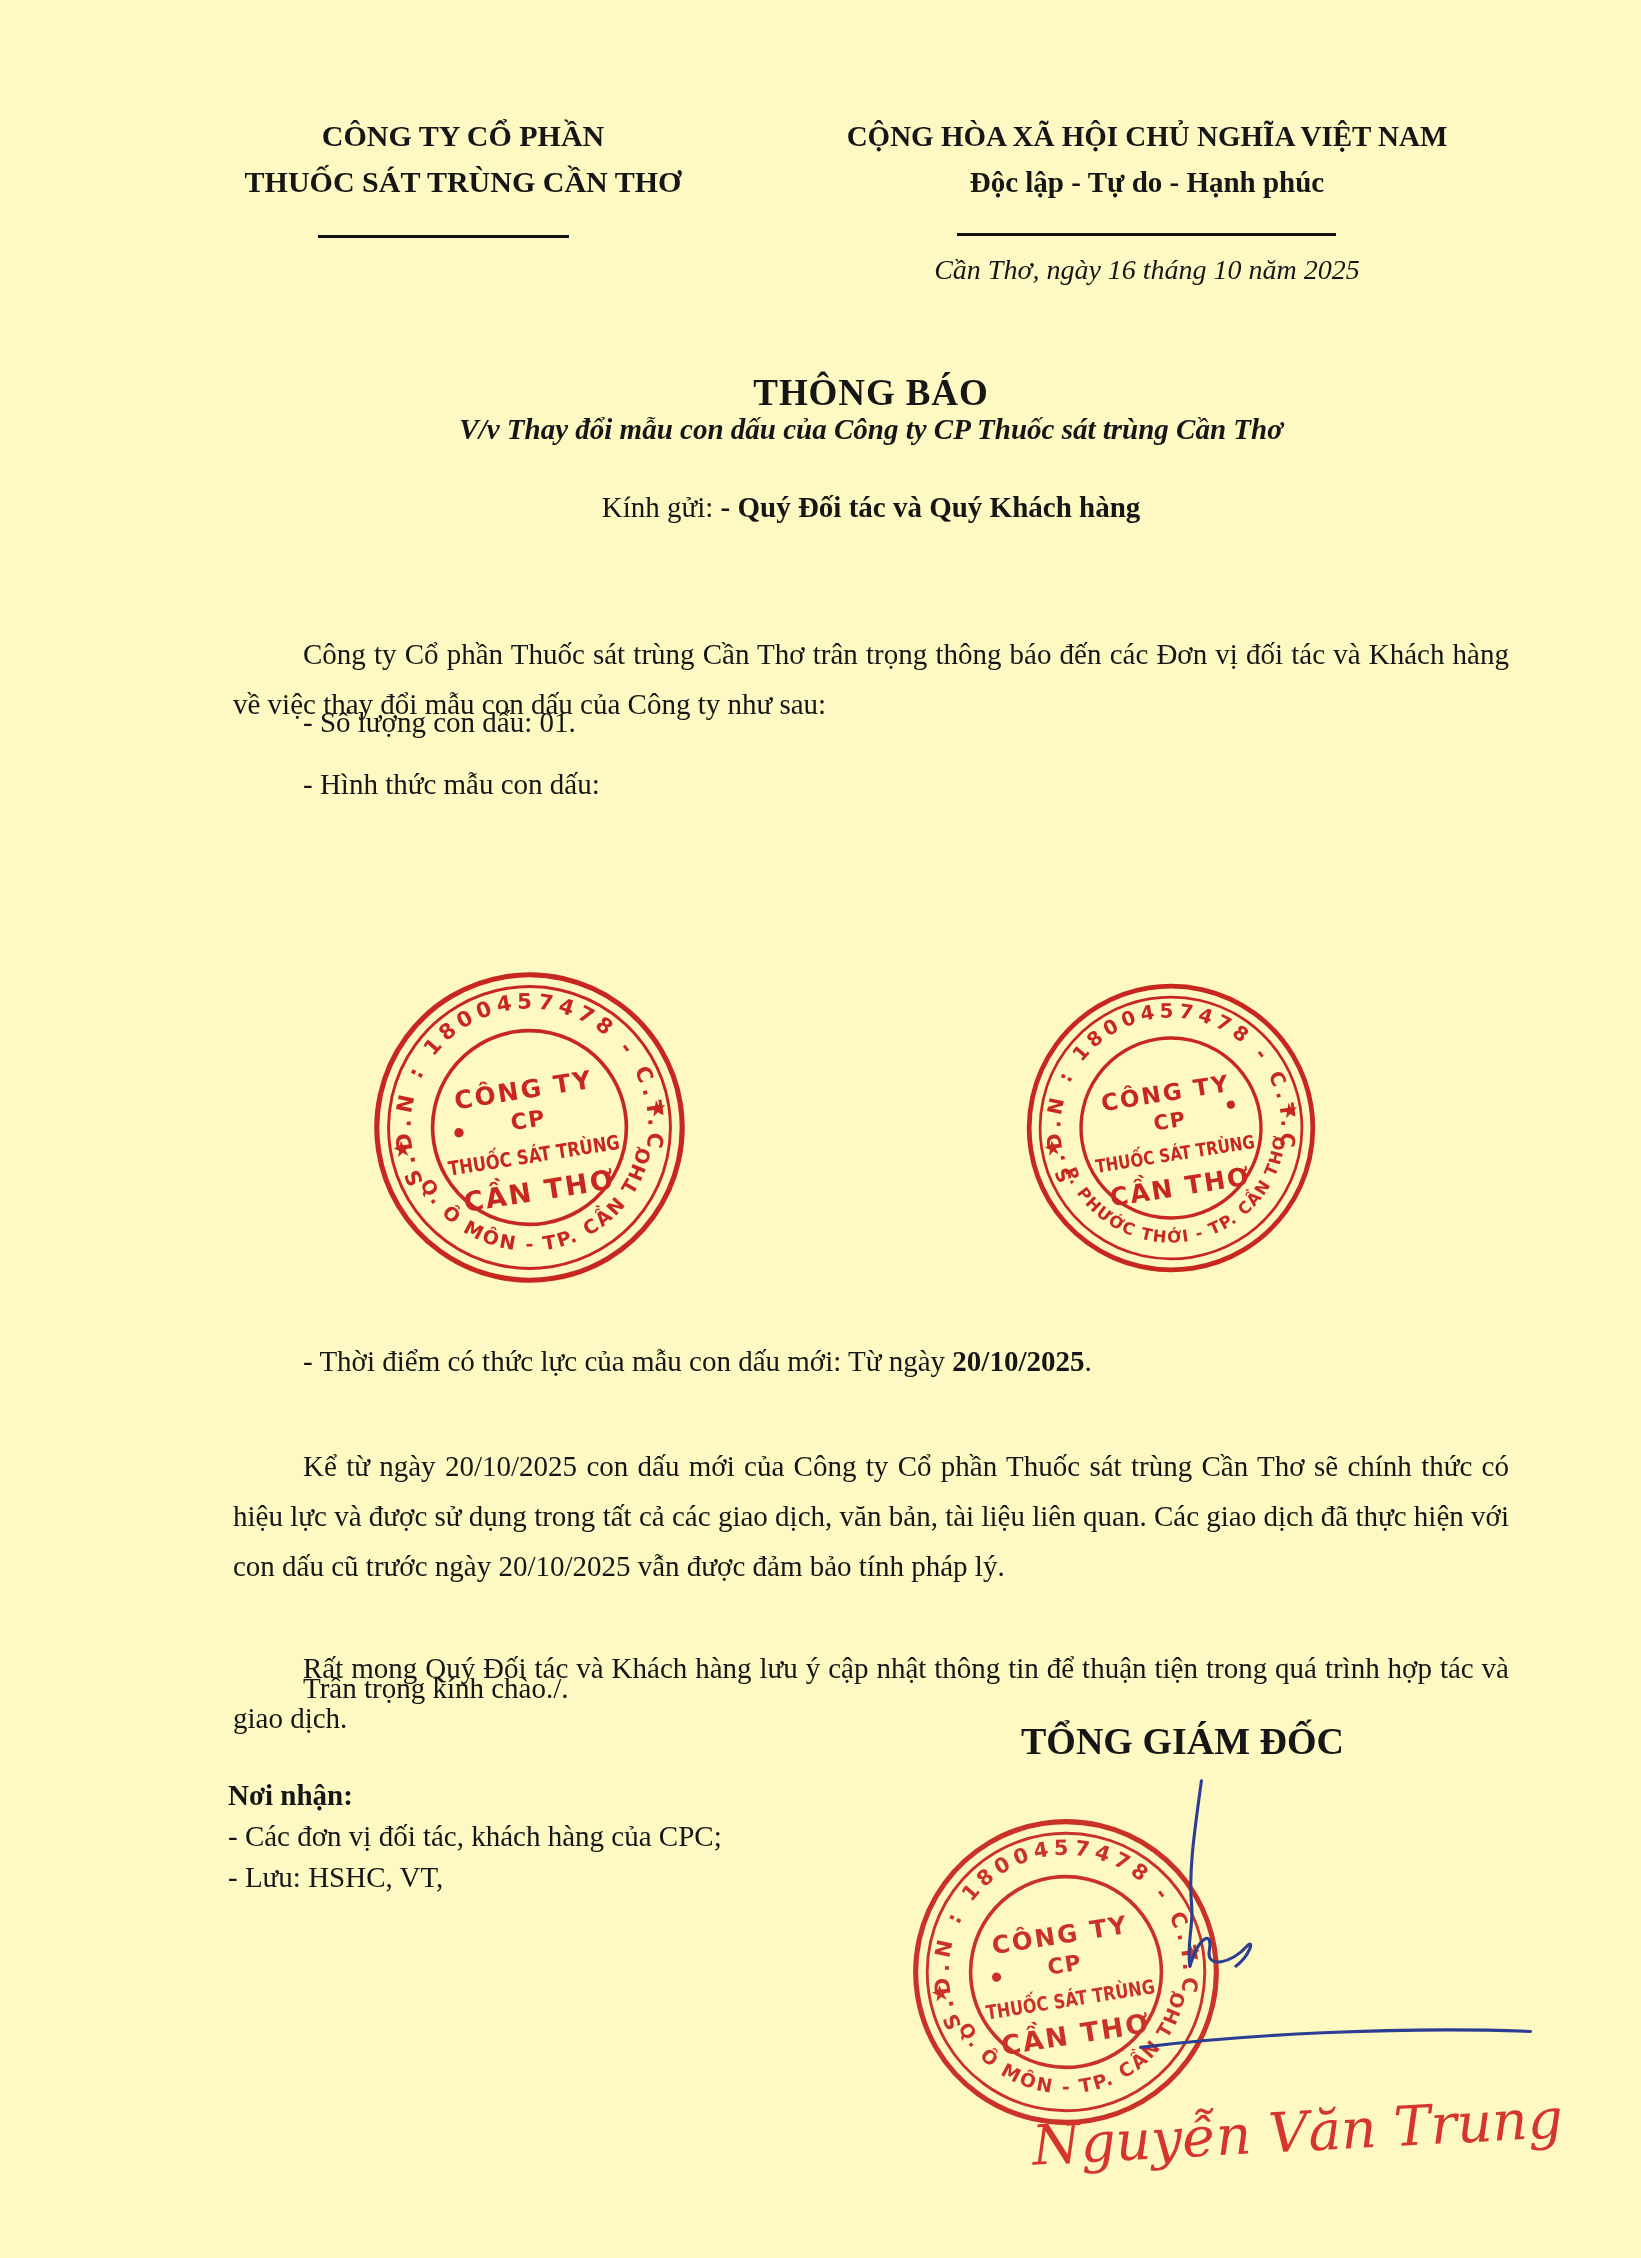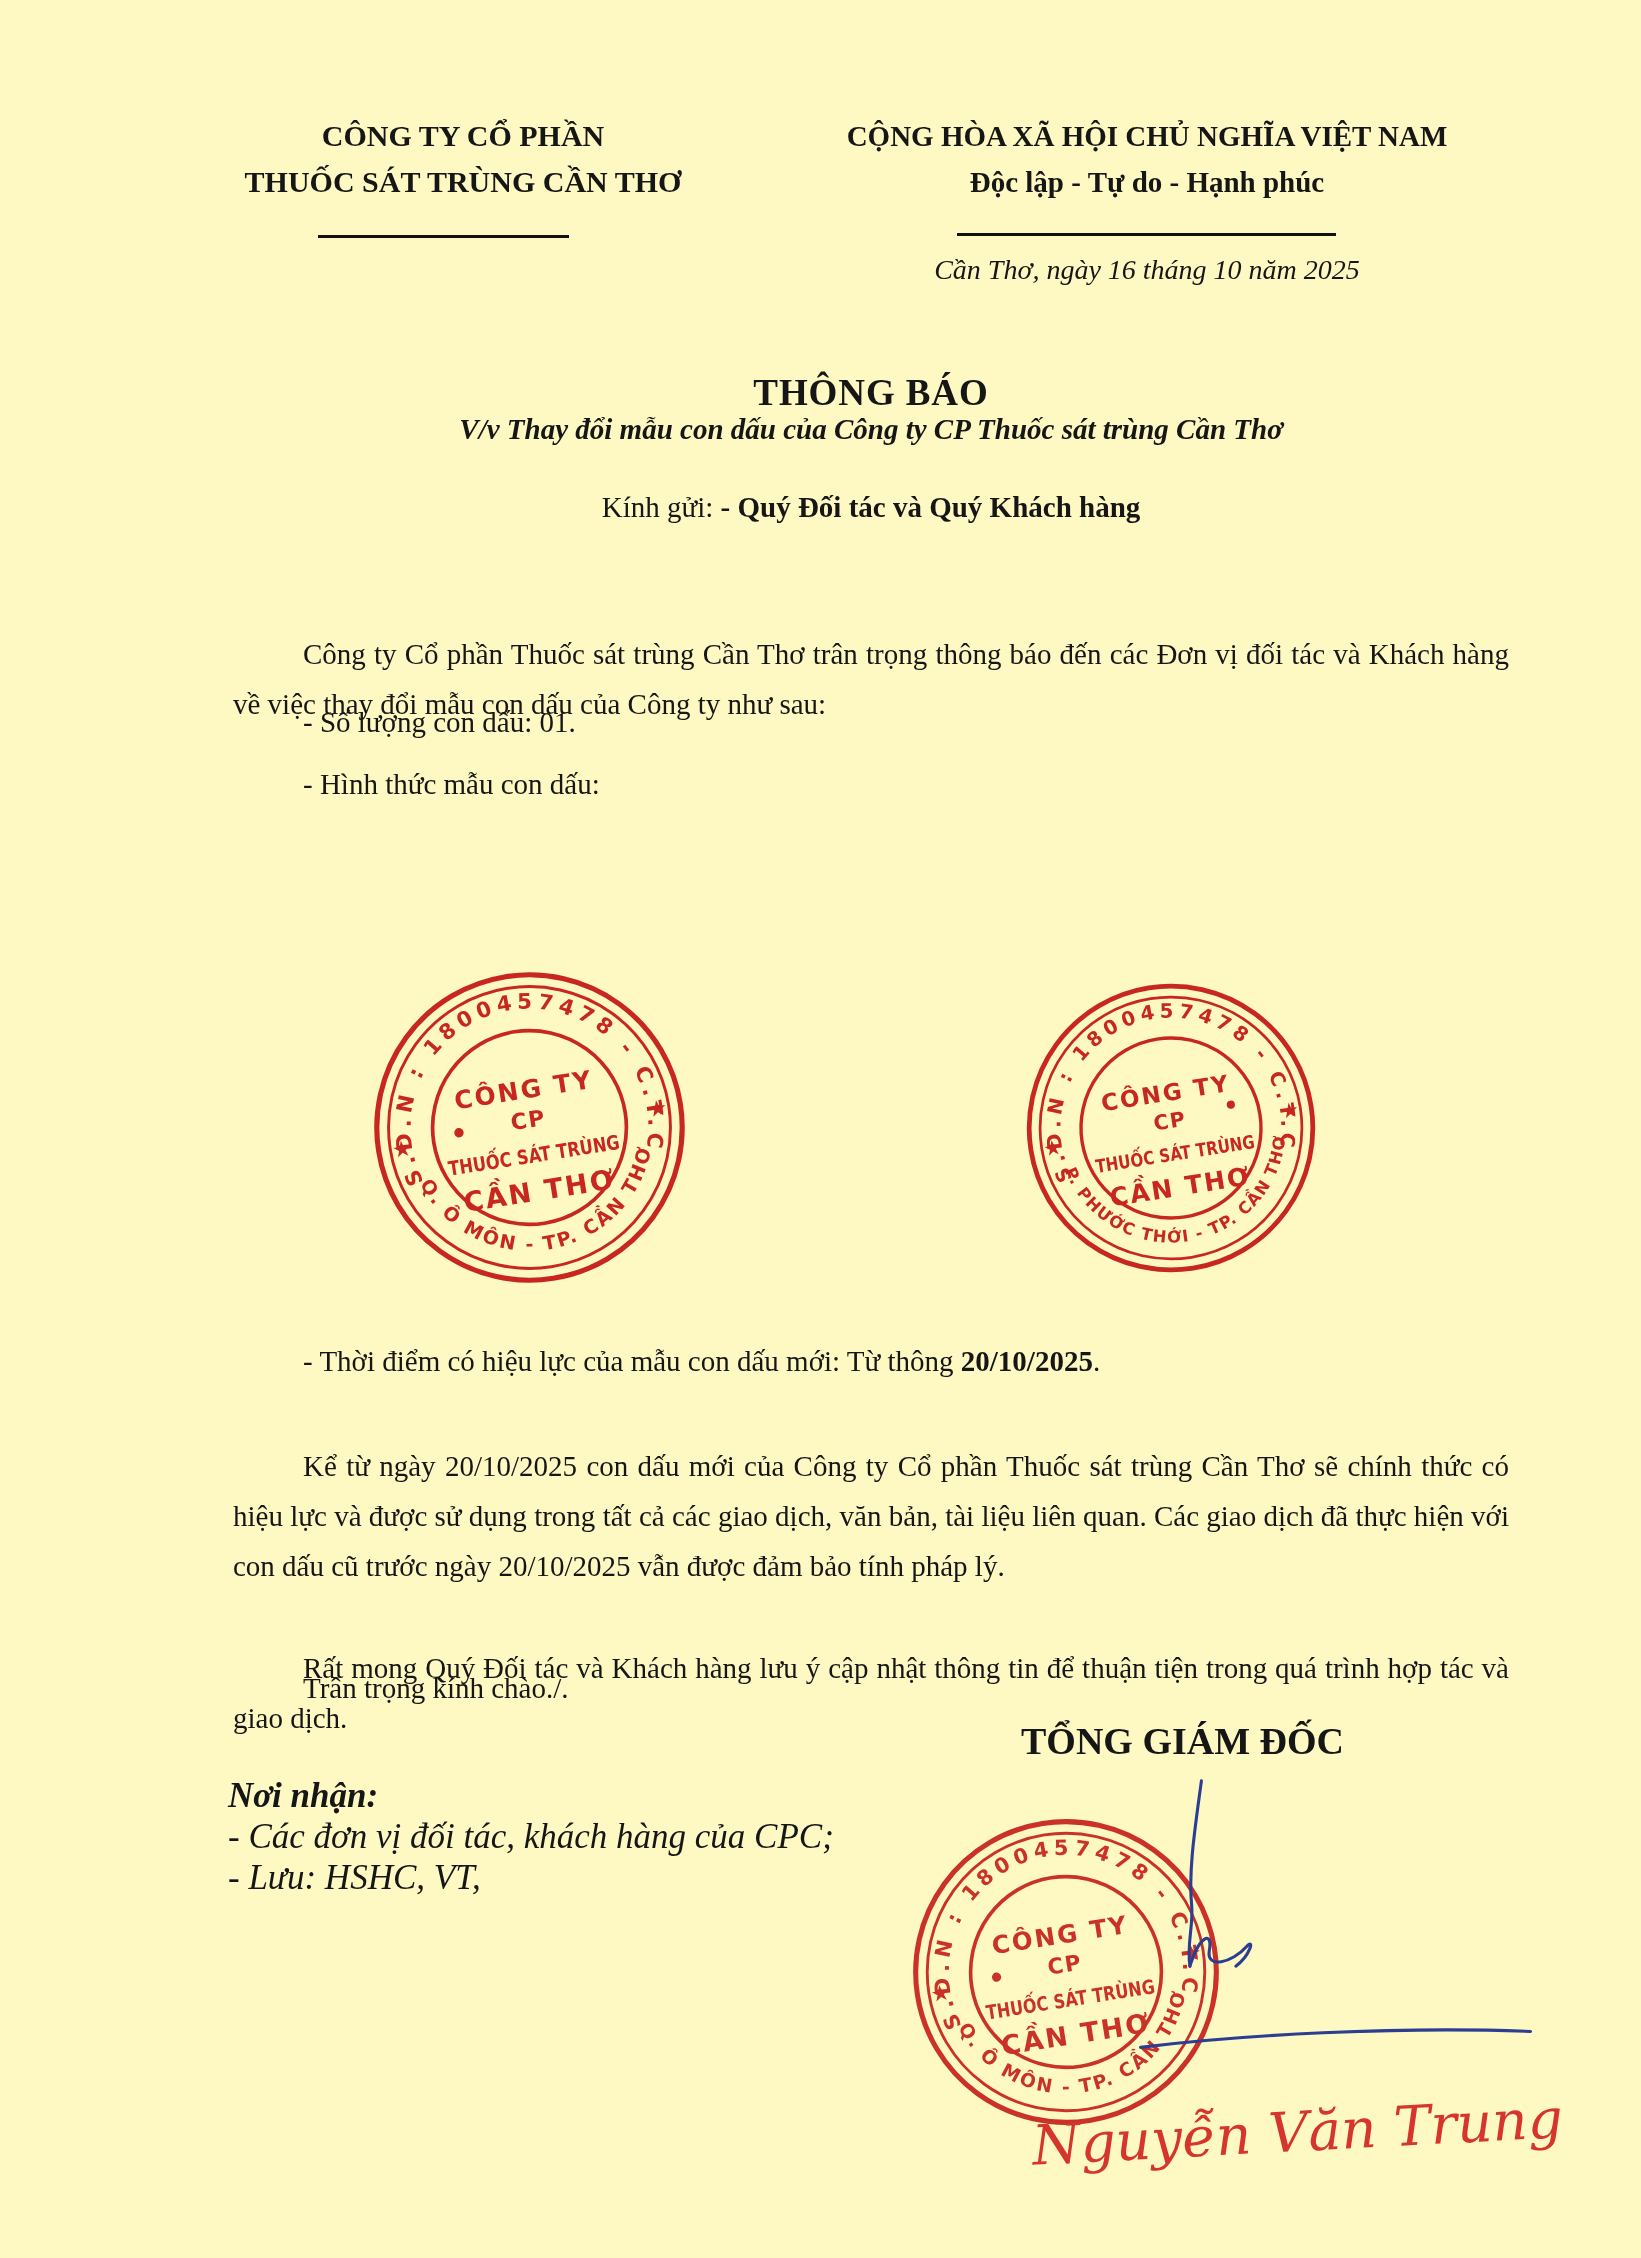--- a/index.html
+++ b/index.html
@@ -131,7 +131,7 @@
   </svg>
 
   <div class="abs effective">
-    <span>- Thời điểm có hiệu lực của mẫu con dấu mới: Từ thông </span><span class="b">20/10/2025</span><span>.</span>
+    <span>- Thời điểm có thức lực của mẫu con dấu mới: Từ ngày </span><span class="b">20/10/2025</span><span>.</span>
   </div>
   <p class="abs para p2">Kể từ ngày 20/10/2025 con dấu mới của Công ty Cổ phần Thuốc sát trùng Cần Thơ sẽ chính thức có hiệu lực và được sử dụng trong tất cả các giao dịch, văn bản, tài liệu liên quan. Các giao dịch đã thực hiện với con dấu cũ trước ngày 20/10/2025 vẫn được đảm bảo tính pháp lý.</p>
   <p class="abs para p3">Rất mong Quý Đối tác và Khách hàng lưu ý cập nhật thông tin để thuận tiện trong quá trình hợp tác và giao dịch.</p>

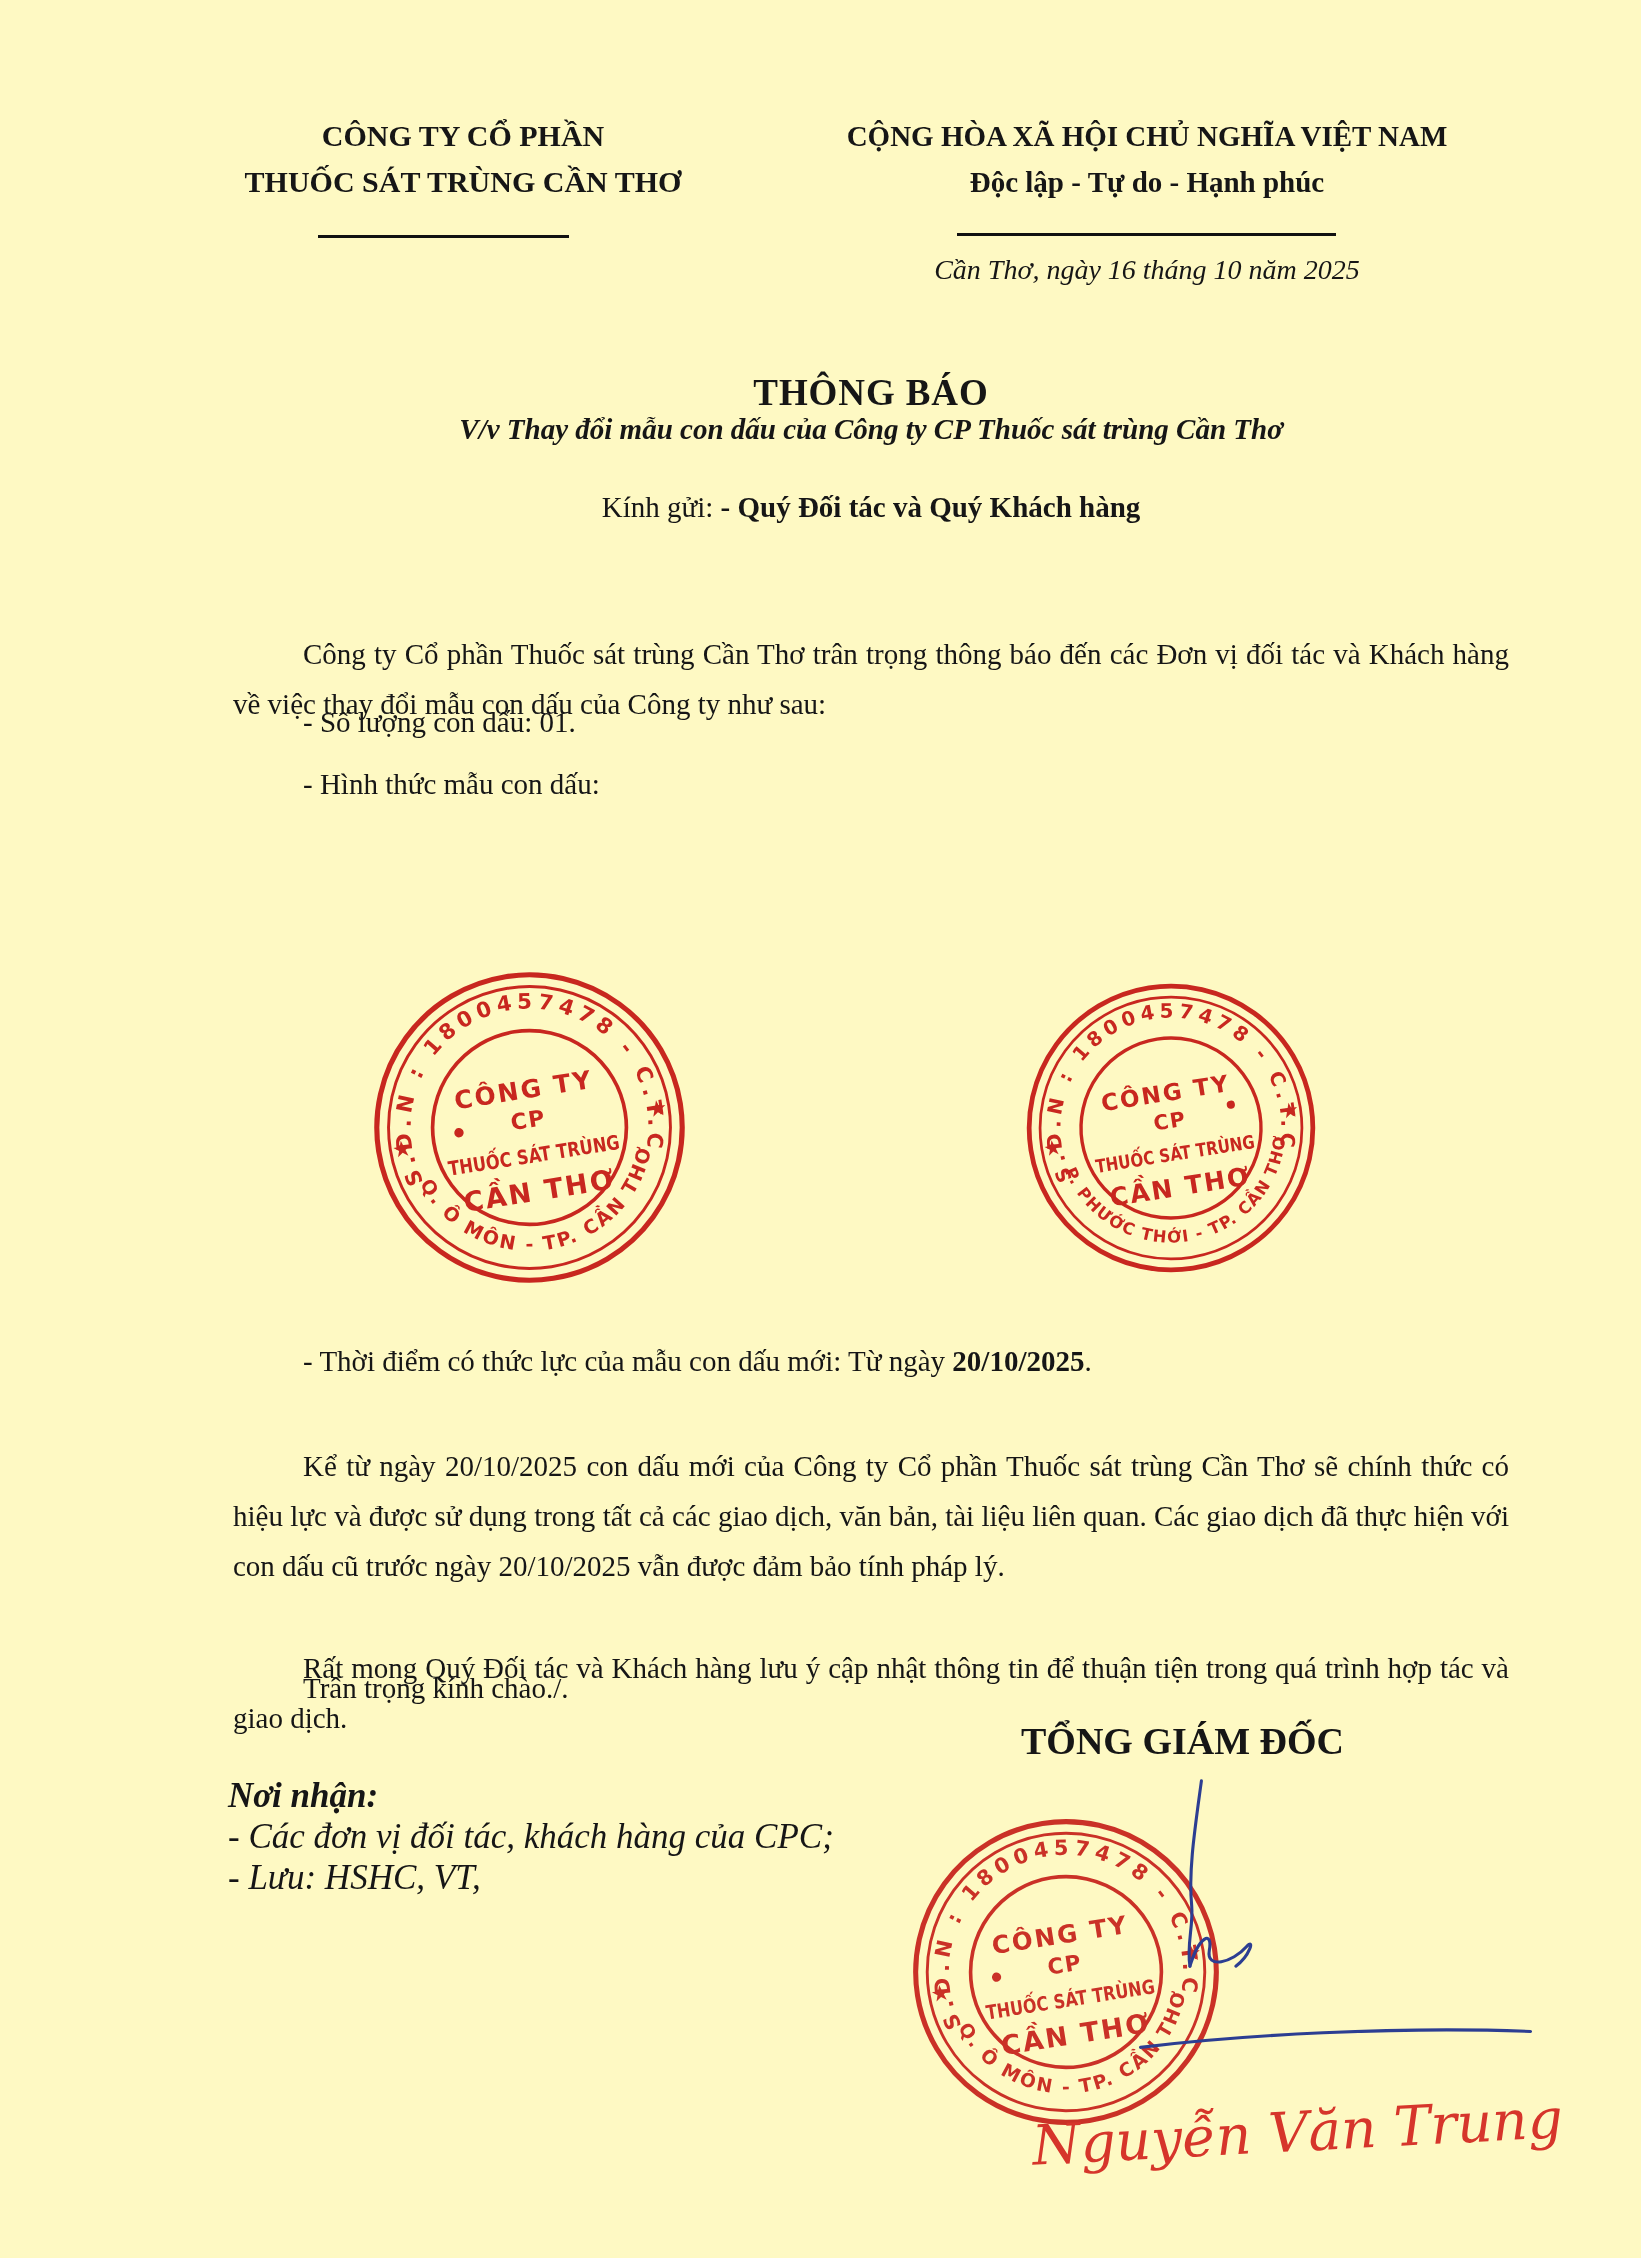--- a/index.html
+++ b/index.html
@@ -40,7 +40,7 @@
   .cell-divider{position:absolute;left:663px;top:118px;width:0;height:368px;border-right:1.8px solid #111;}
   
   .signer-title{left:918px;top:1719px;width:529px;font-size:38px;font-weight:bold;}
-  .recipients{left:228px;top:1775px;width:670px;font-size:35px;font-style:italic;line-height:41px;}
+  .recipients{left:228px;top:1775px;width:670px;font-size:29px;line-height:41px;}
   .recipients .lbl{font-weight:bold;text-decoration:none;}
   .signer-name{left:1015px;top:2100px;width:565px;font-size:55px;font-style:italic;
      color:#d6352b;font-family:"DejaVu Serif",serif;transform:rotate(-3deg);}

